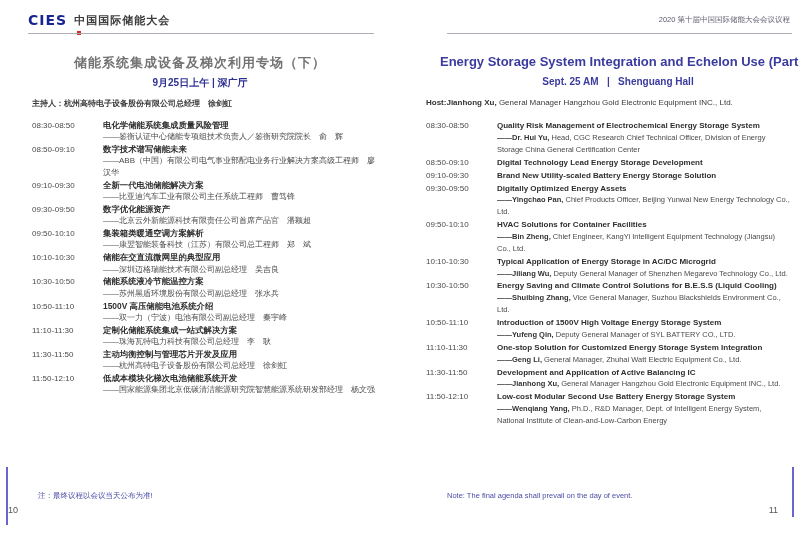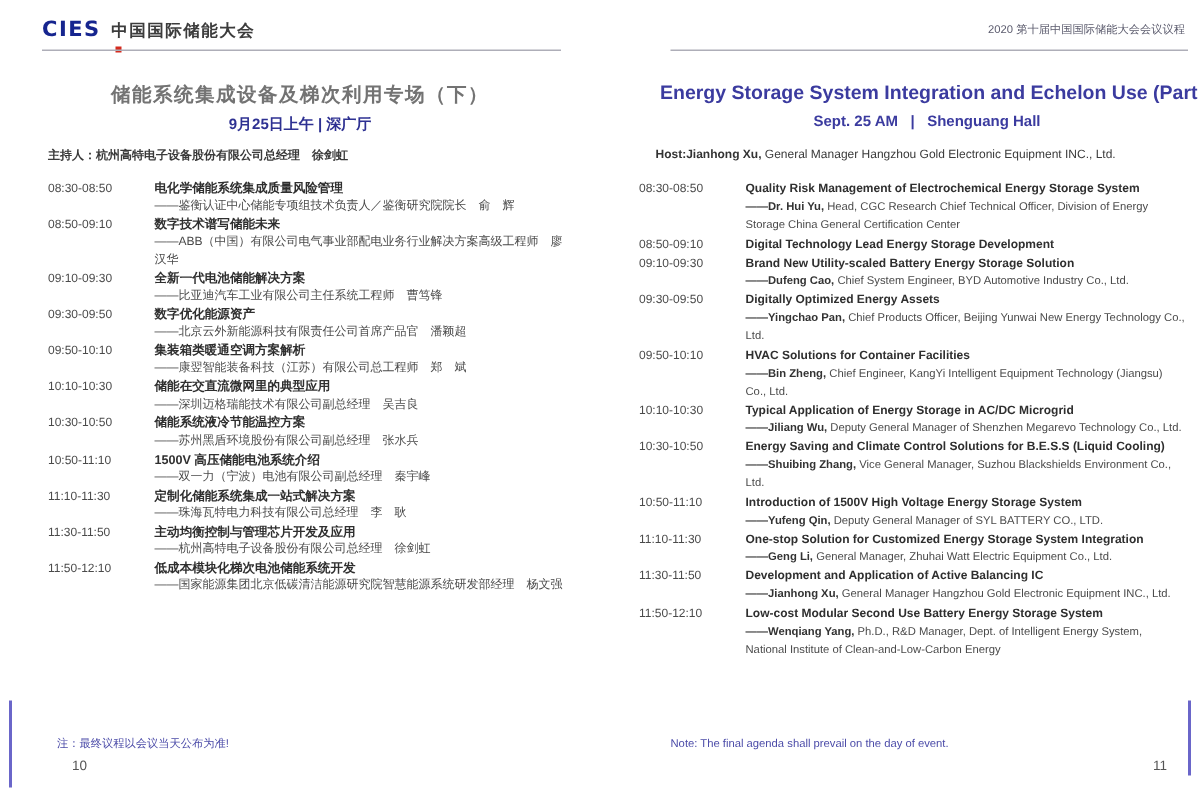--- a/index.html
+++ b/index.html
@@ -35,7 +35,7 @@
   .host{position:absolute;top:98px;font-size:8px;color:#3a3a3a;white-space:pre;}
   .host-l{left:32px;font-weight:bold;}
   .host-r{left:26px;right:10px;}
-  .host-r .host-bold{font-weight:bold;color:#333;margin-left:11px;}
+  .host-r .host-bold{font-weight:bold;color:#333;}
 
   .agenda{position:absolute;top:120px;}
   .agenda-l{left:32px;width:344px;}

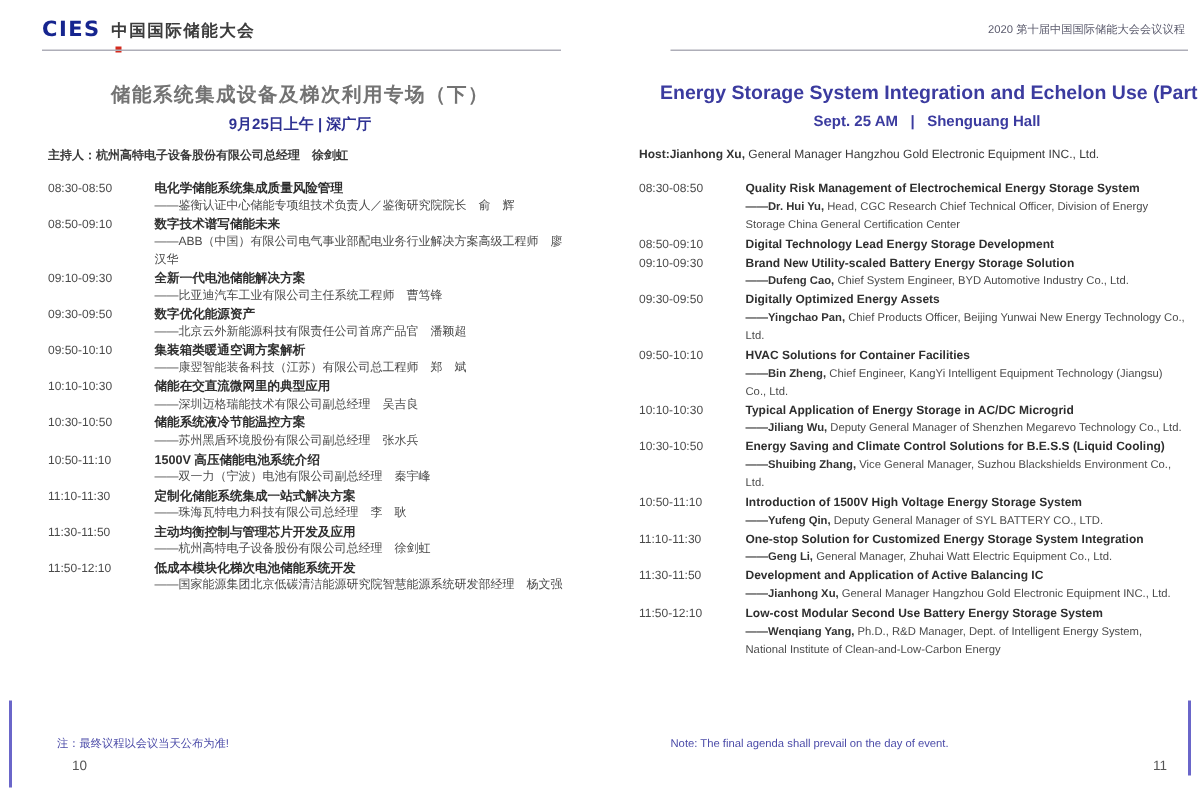--- a/index.html
+++ b/index.html
@@ -205,7 +205,6 @@
         <div class="time">09:10-09:30</div>
         <div class="cell">
           <div class="ttl">Brand New Utility-scaled Battery Energy Storage Solution</div>
-          <div class="spk"><span class="spk-name">——Dufeng Cao,</span><span> Chief System Engineer, BYD Automotive Industry Co., Ltd.</span></div>
         </div>
       </div>
 

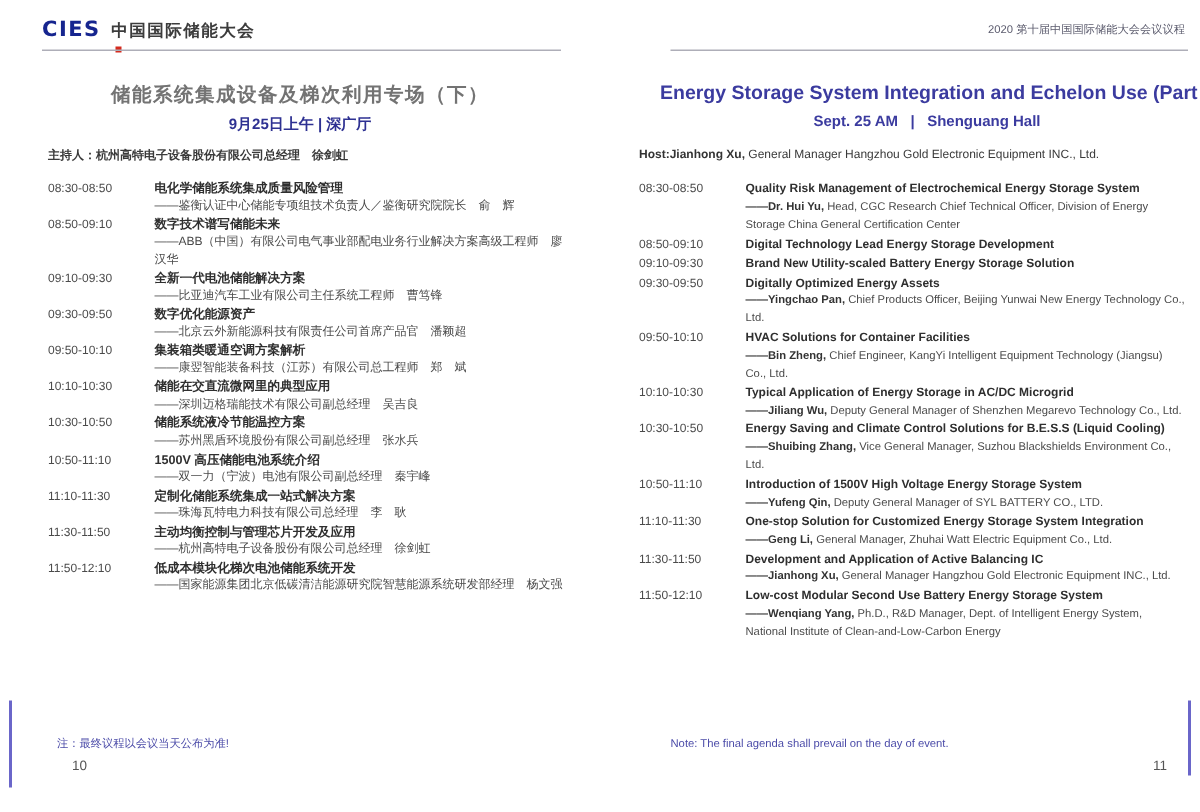--- a/index.html
+++ b/index.html
@@ -55,7 +55,7 @@
   .note{position:absolute;top:491px;font-size:7.5px;color:#4b4ba8;white-space:pre;}
   .note-l{left:38px;}
   .note-r{left:47px;}
-  .pageno{position:absolute;top:505px;font-size:9px;color:#555;padding-left:40px;}
+  .pageno{position:absolute;top:505px;font-size:9px;color:#555;}
   .pn-l{left:8px;}
   .pn-r{right:22px;}
 

